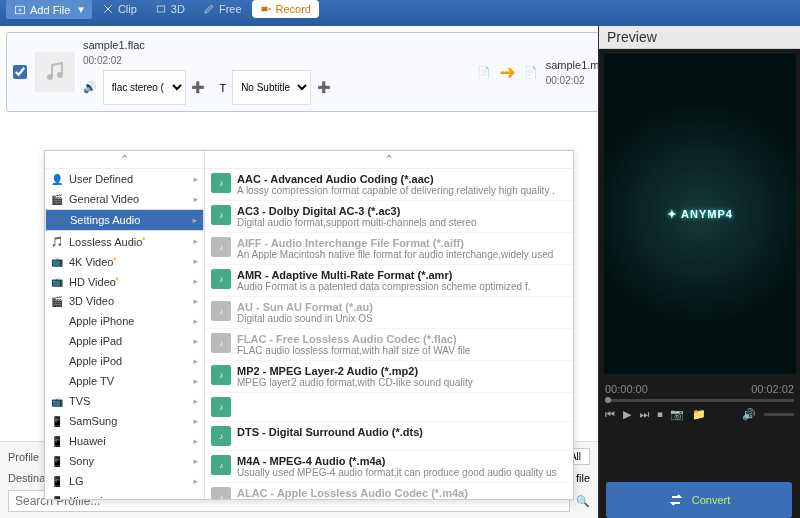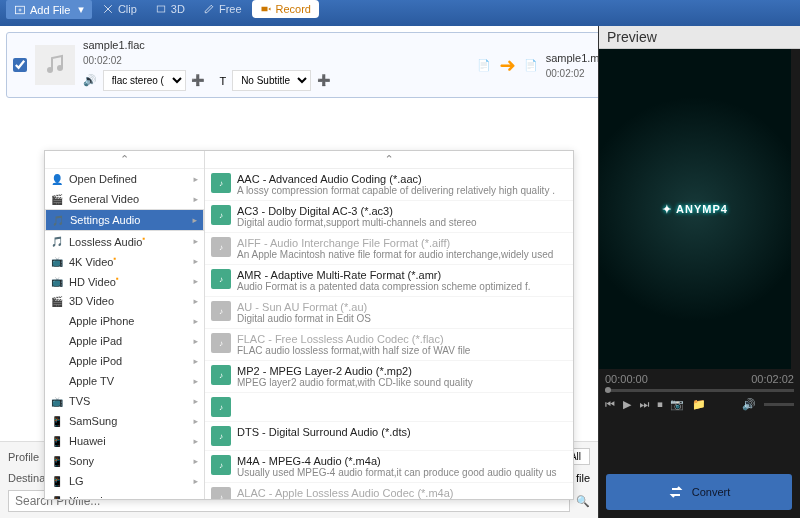--- a/index.html
+++ b/index.html
@@ -15,7 +15,7 @@
 .file-name{color:#333}
 .file-time{color:#666;font-size:10px}
 .file-opts{display:flex;gap:6px;align-items:center}
-.sel{border:1px solid #ddd;padding:3px 4px;font-size:10px;background:#fff}
+.sel{border:1px solid #ddd;padding:10px 4px;font-size:10px;background:#fff}
 .arrow{color:#f90;font-size:20px}
 .vicon{width:40px;height:30px;background:#333;border-radius:3px;display:flex;align-items:center;justify-content:center;color:#fff}
 .dropdown{position:absolute;left:44px;top:150px;width:530px;height:350px;background:#fff;border:1px solid #ccc;box-shadow:0 2px 8px rgba(0,0,0,.15);display:flex;z-index:10}

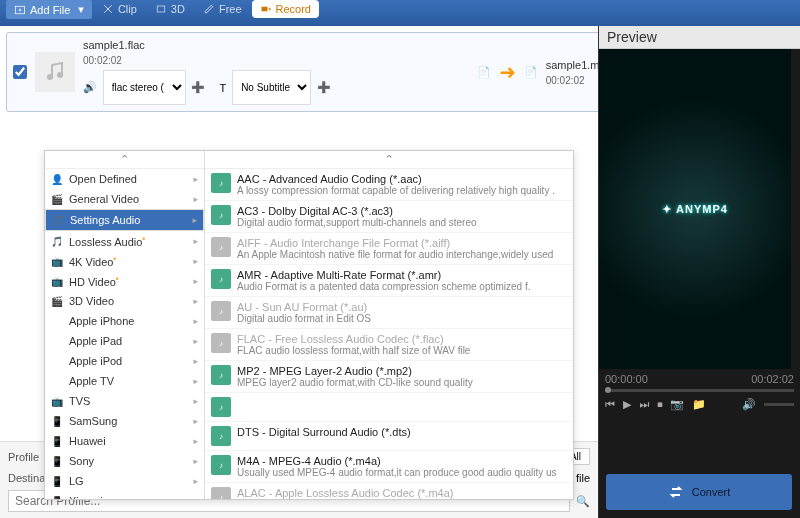--- a/index.html
+++ b/index.html
@@ -138,7 +138,7 @@
     <div id="cats">
         <div class="cat">
           <span class="ci">👤</span>
-          <span>Open Defined</span>
+          <span>User Defined</span>
           <span class="arr">▸</span>
         </div>
         <div class="cat">

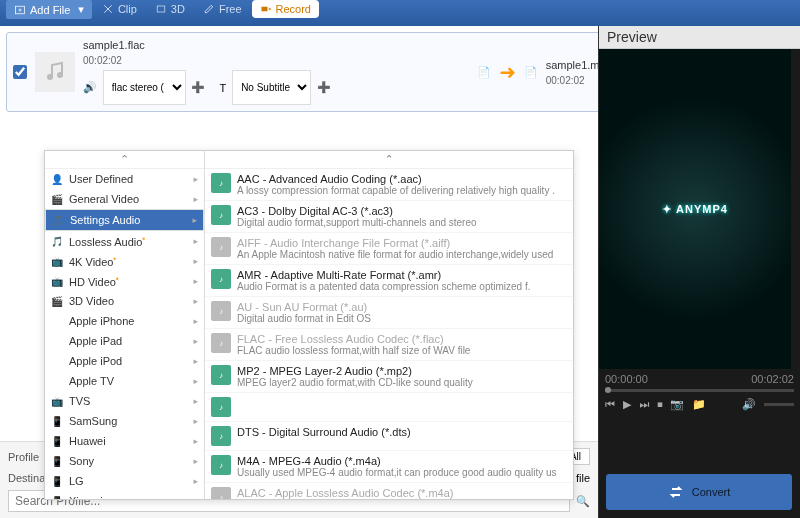--- a/index.html
+++ b/index.html
@@ -30,7 +30,7 @@
 .fmt .fi{width:20px;height:20px;background:#4a8;border-radius:2px;flex-shrink:0;display:flex;align-items:center;justify-content:center;color:#fff;font-size:8px}
 .fmt .fi.gray{background:#bbb}
 .fmt .txt{flex:1;min-width:0}
-.fmt .t1{color:#222;font-weight:400;white-space:nowrap;overflow:hidden;text-overflow:ellipsis}
+.fmt .t1{color:#222;font-weight:700;white-space:nowrap;overflow:hidden;text-overflow:ellipsis}
 .fmt .t1.gray{color:#aaa}
 .fmt .t2{color:#888;font-size:10px;white-space:nowrap;overflow:hidden;text-overflow:ellipsis}
 .bottom{position:absolute;left:0;bottom:0;width:598px;padding:4px 8px;background:#f5f5f5;border-top:1px solid #ddd}

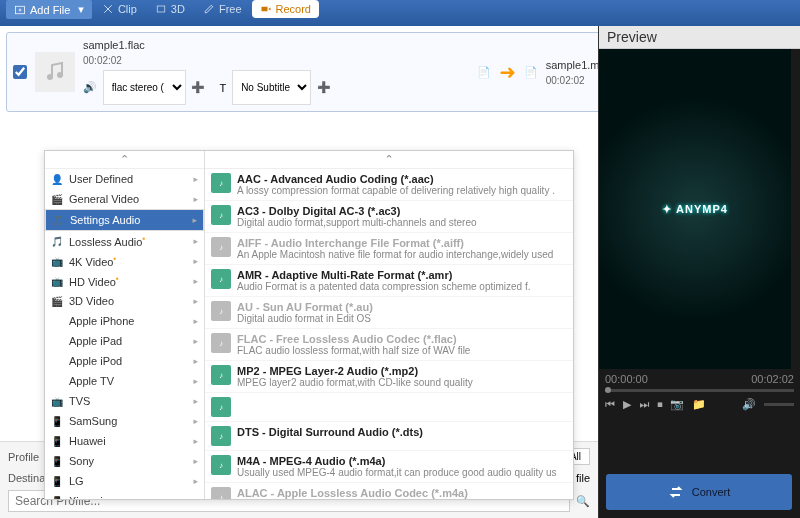--- a/index.html
+++ b/index.html
@@ -40,7 +40,7 @@
 .search{flex:1;border:1px solid #ccc;padding:3px 6px;font-size:12px}
 .preview{position:absolute;right:0;top:26px;width:202px;height:492px;background:#1a1a1a;border-left:1px solid #333}
 .pv-title{background:#e8e8e8;color:#333;padding:3px 8px;font-size:14px;border-bottom:1px solid #ccc}
-.pv-img{width:192px;height:320px;background:radial-gradient(circle at 50% 50%,#0ff2 0%,#011 60%);display:flex;align-items:center;justify-content:center;position:relative}
+.pv-img{width:192px;height:320px;margin:5px;background:radial-gradient(circle at 50% 50%,#0ff2 0%,#011 60%);display:flex;align-items:center;justify-content:center;position:relative}
 .pv-logo{color:#fff;font-weight:bold;letter-spacing:1px;text-shadow:0 0 4px #0ff}
 .pv-ctrl{padding:4px 6px;color:#888}
 .pv-time{display:flex;justify-content:space-between;font-size:9px;margin-bottom:4px}

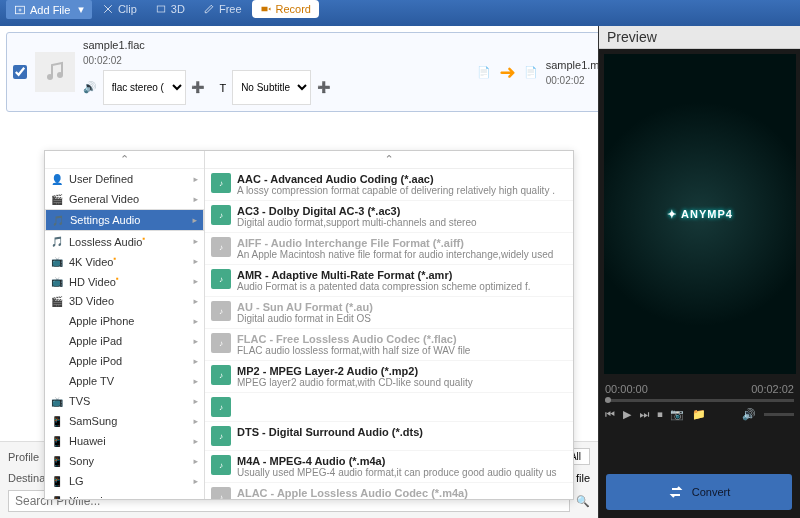--- a/index.html
+++ b/index.html
@@ -259,7 +259,7 @@
           <div class="fi gray">♪</div>
           <div class="txt">
             <div class="t1 gray">AU - Sun AU Format (*.au)</div>
-            <div class="t2">Digital audio format in Edit OS</div>
+            <div class="t2">Digital audio sound in Unix OS</div>
           </div>
         </div>
         <div class="fmt">

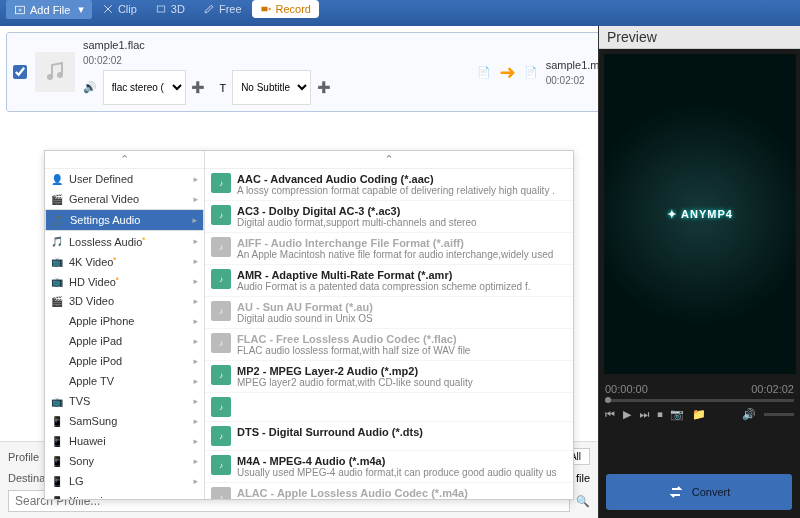--- a/index.html
+++ b/index.html
@@ -48,7 +48,7 @@
 .pv-slider::after{content:'';position:absolute;left:0;width:6px;height:6px;background:#888;border-radius:50%;top:-2px}
 .pv-btns{display:flex;gap:8px;align-items:center;font-size:10px;color:#aaa;margin-top:6px}
 .pv-btns span{cursor:pointer}
-.convert{position:absolute;right:8px;bottom:8px;width:186px;height:36px;background:#3a6fb8;color:#0f172a;display:flex;align-items:center;justify-content:center;gap:8px;border-radius:3px;cursor:pointer;font-size:14px;font-weight:500}
+.convert{position:absolute;right:8px;bottom:0;width:186px;height:36px;background:#3a6fb8;color:#bef264;display:flex;align-items:center;justify-content:center;gap:8px;border-radius:3px;cursor:pointer;font-size:14px;font-weight:500}
 .convert svg{width:16px;height:16px}
 .sup{color:#f90;font-size:8px;vertical-align:super}
 </style>

